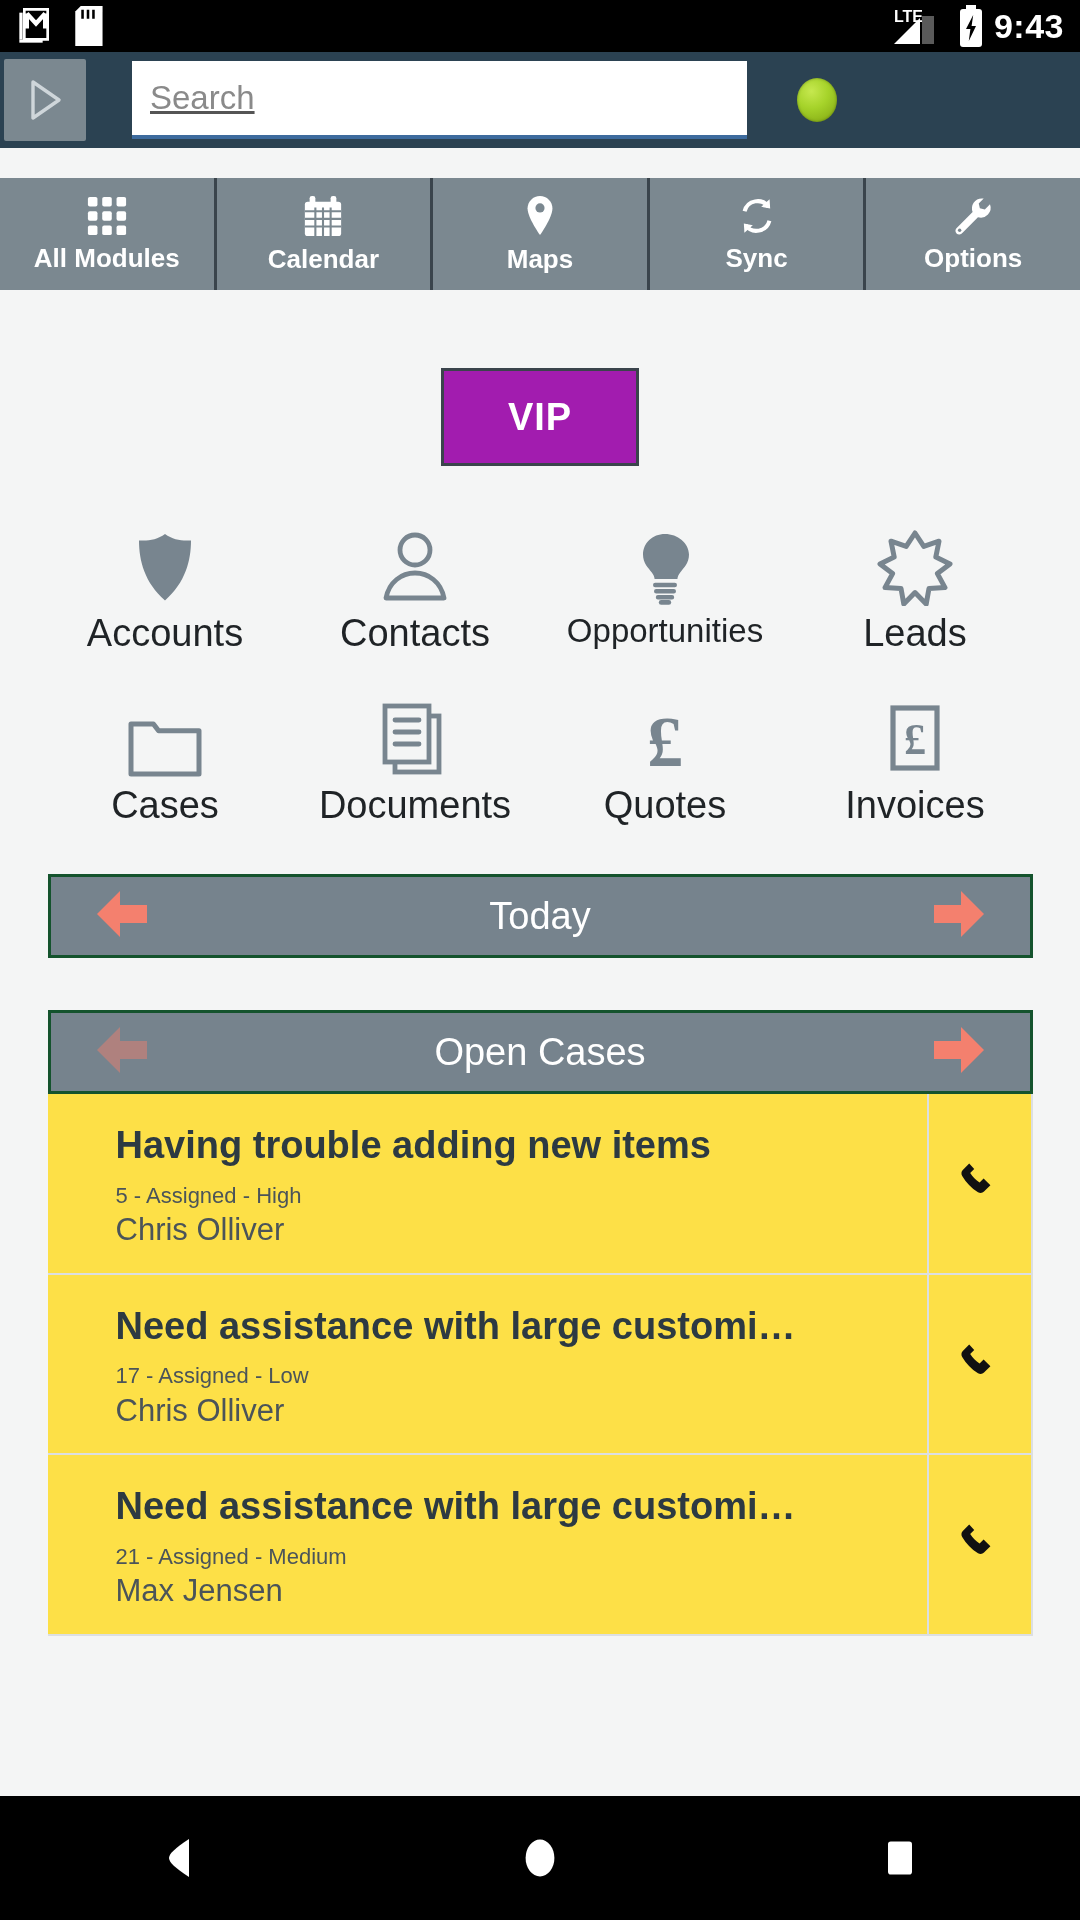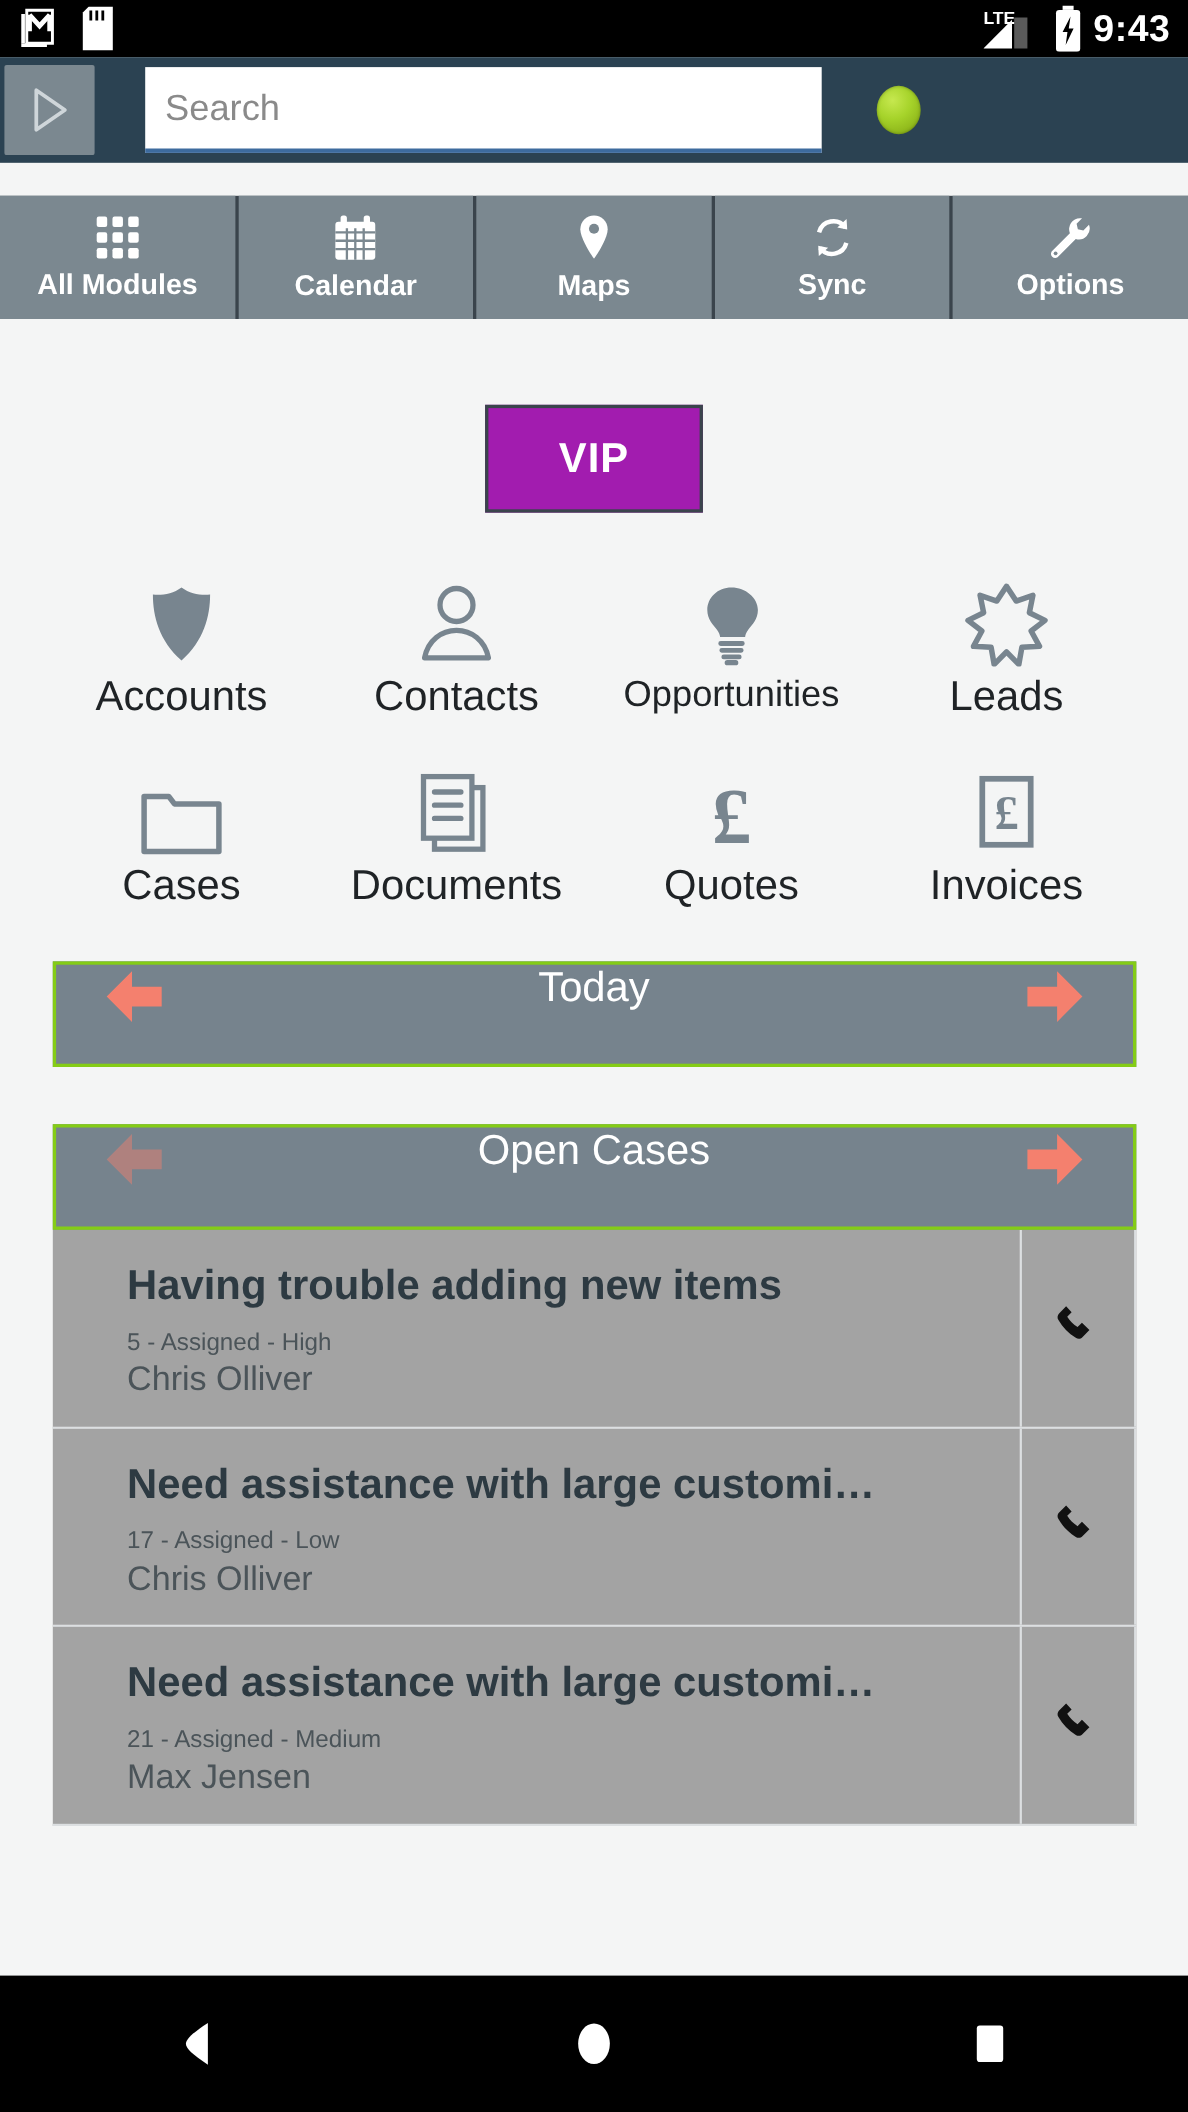--- a/index.html
+++ b/index.html
@@ -37,6 +37,7 @@
     border-bottom:4px solid #3d6b9e;
     font-size:33px; color:#555; padding:0 18px;
     font-family:"Liberation Sans", sans-serif;
+    text-decoration:underline;
   }
   .search-input::placeholder { color:#8a8a8a; }
   .status-dot {

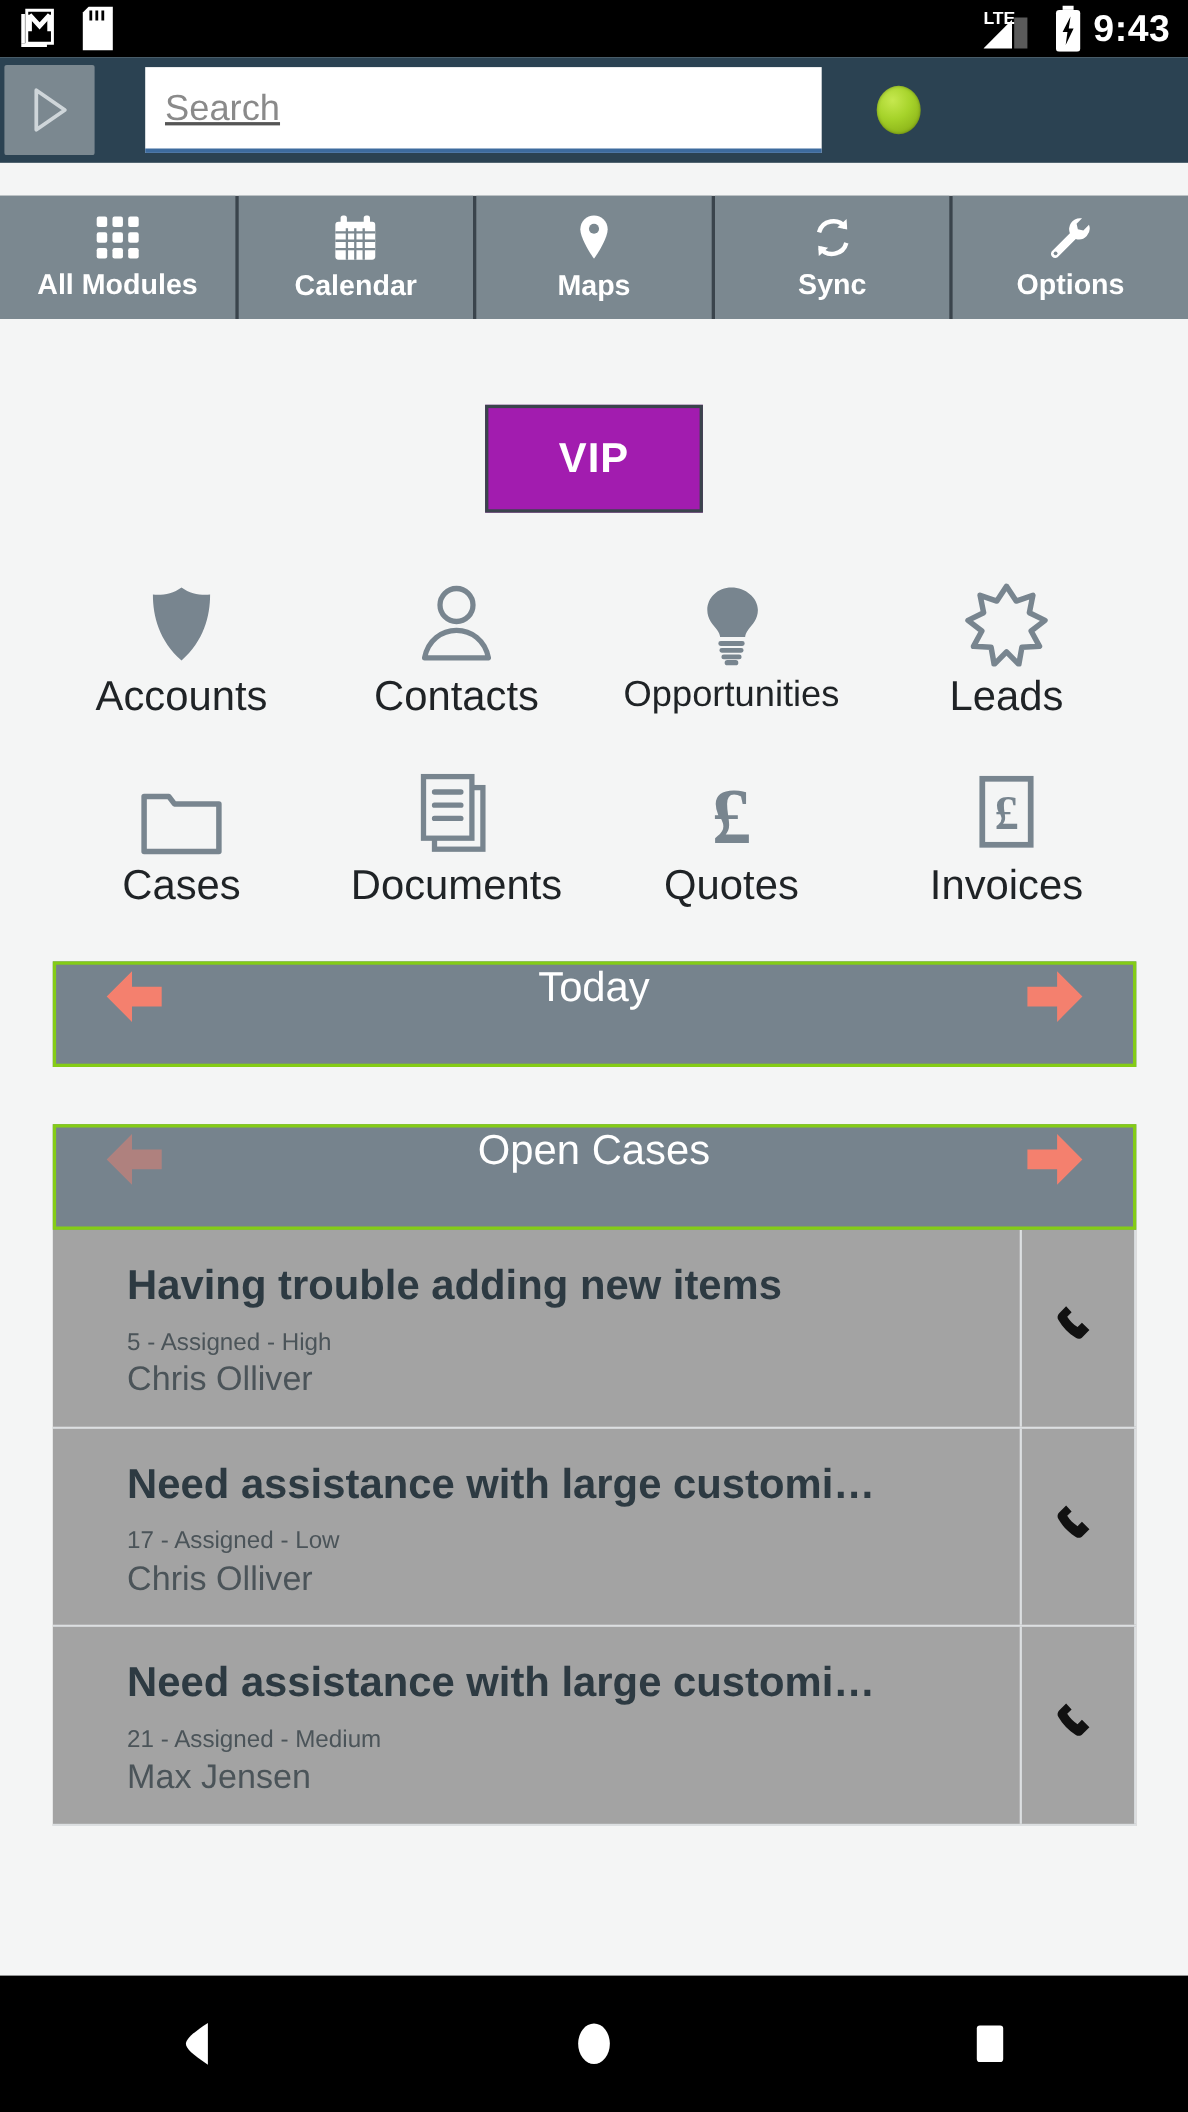--- a/index.html
+++ b/index.html
@@ -80,9 +80,9 @@
 
   
   .secbar {
-    margin:50px auto 0; width:985px; height:96px;
-    background:#76838d; border:3px solid #84cc16;
-    display:flex; align-items:flex-start; position:relative;
+    margin:50px auto 0; width:985px; height:84px;
+    background:#76838d; border:3px solid #14532d;
+    display:flex; align-items:center; position:relative;
   }
   .secbar .title {
     flex:1; text-align:center; color:#fff; font-size:38px;

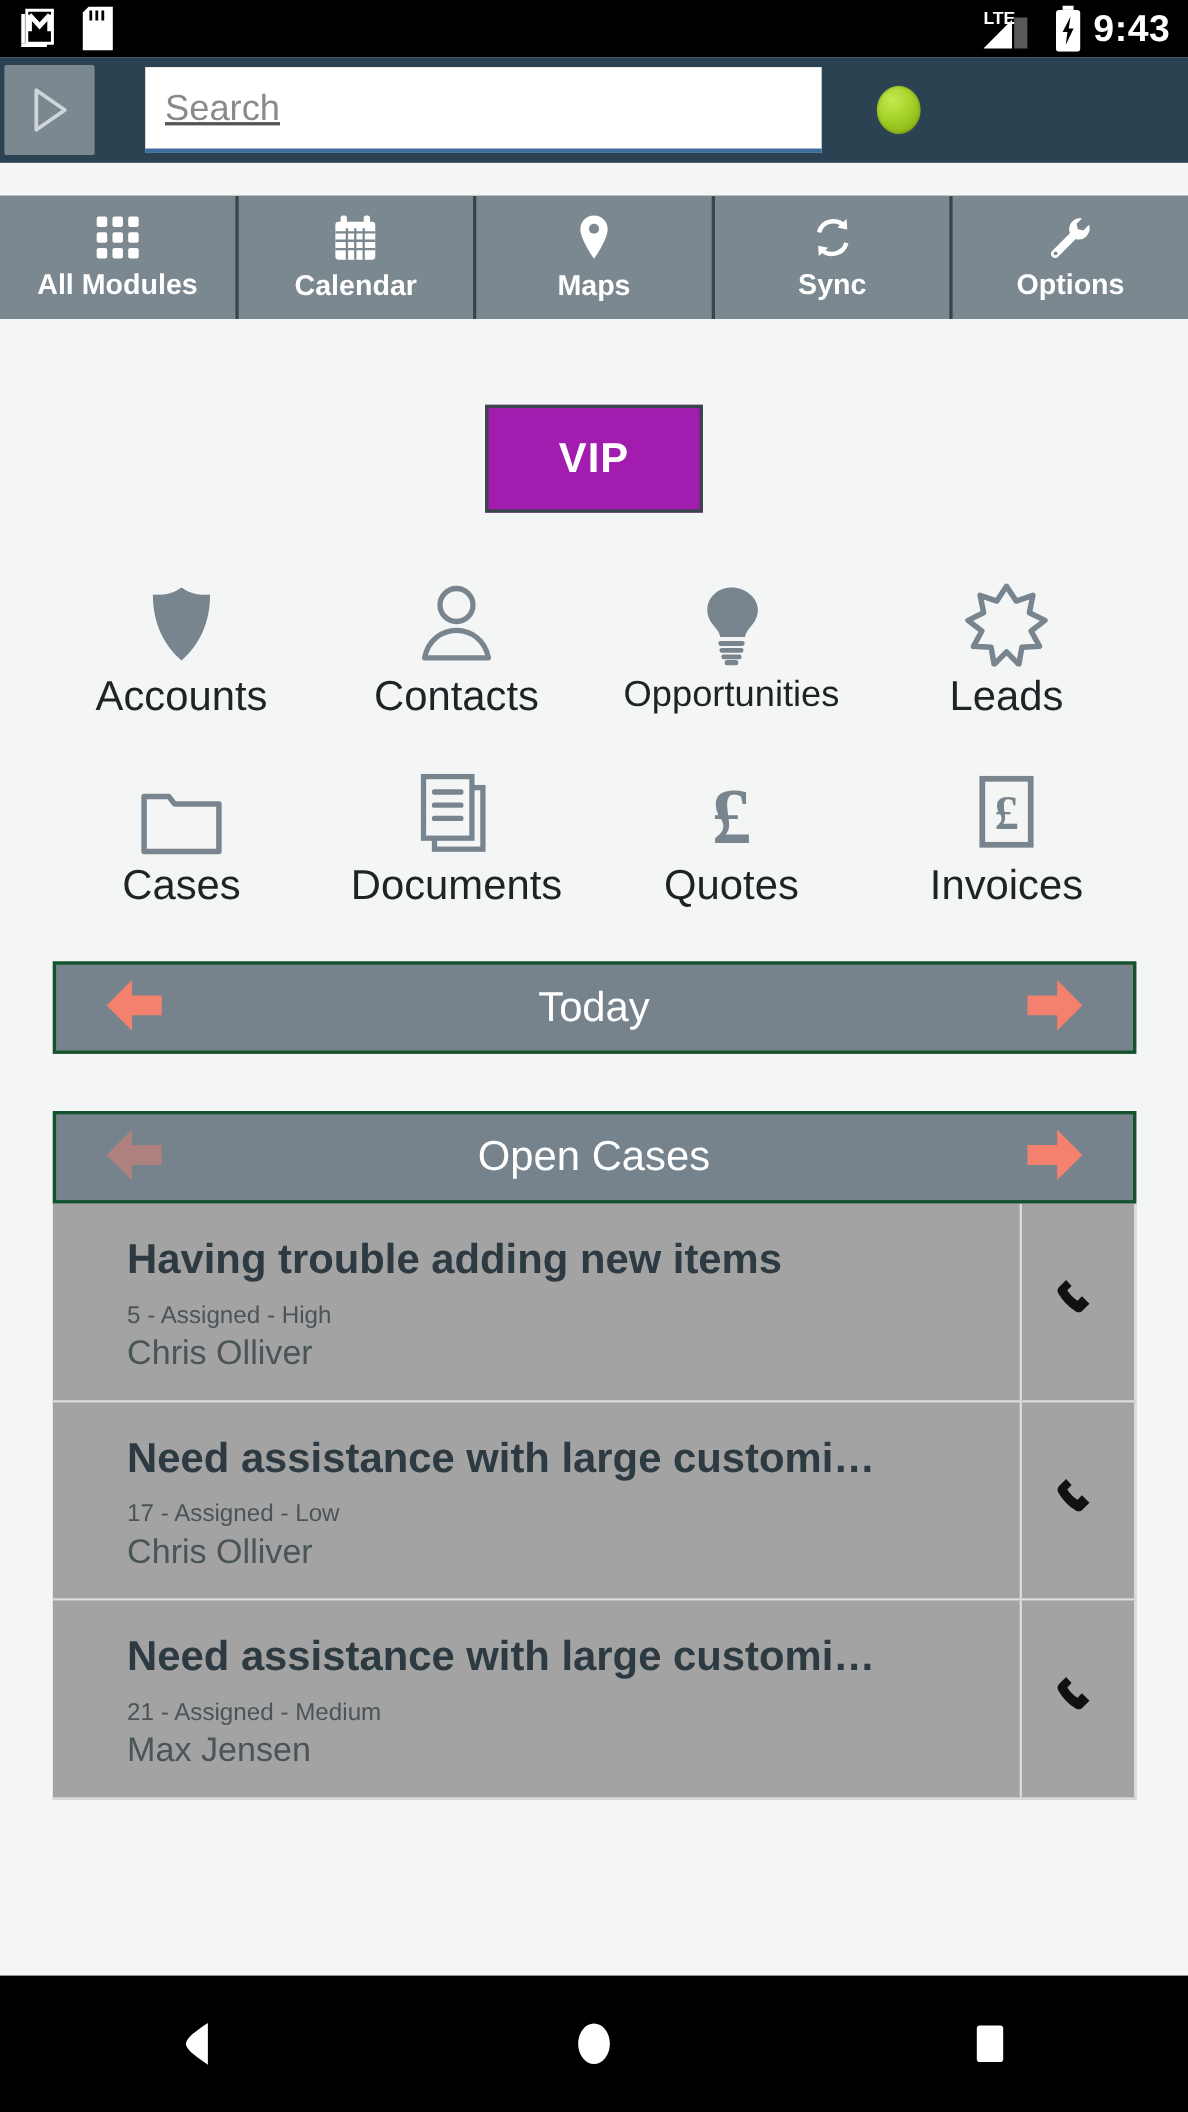--- a/index.html
+++ b/index.html
@@ -95,7 +95,7 @@
   .caselist { width:985px; margin:0 auto; background:#f4f5f5; }
   .caserow {
     display:flex; border-bottom:2px solid #dcdfe1;
-    background:#a3a3a3; min-height:175px;
+    background:#fde047; min-height:175px;
   }
   .case-main { flex:1; padding:30px 0 22px 68px; border-right:2px solid #dcdfe1; }
   .case-title {

